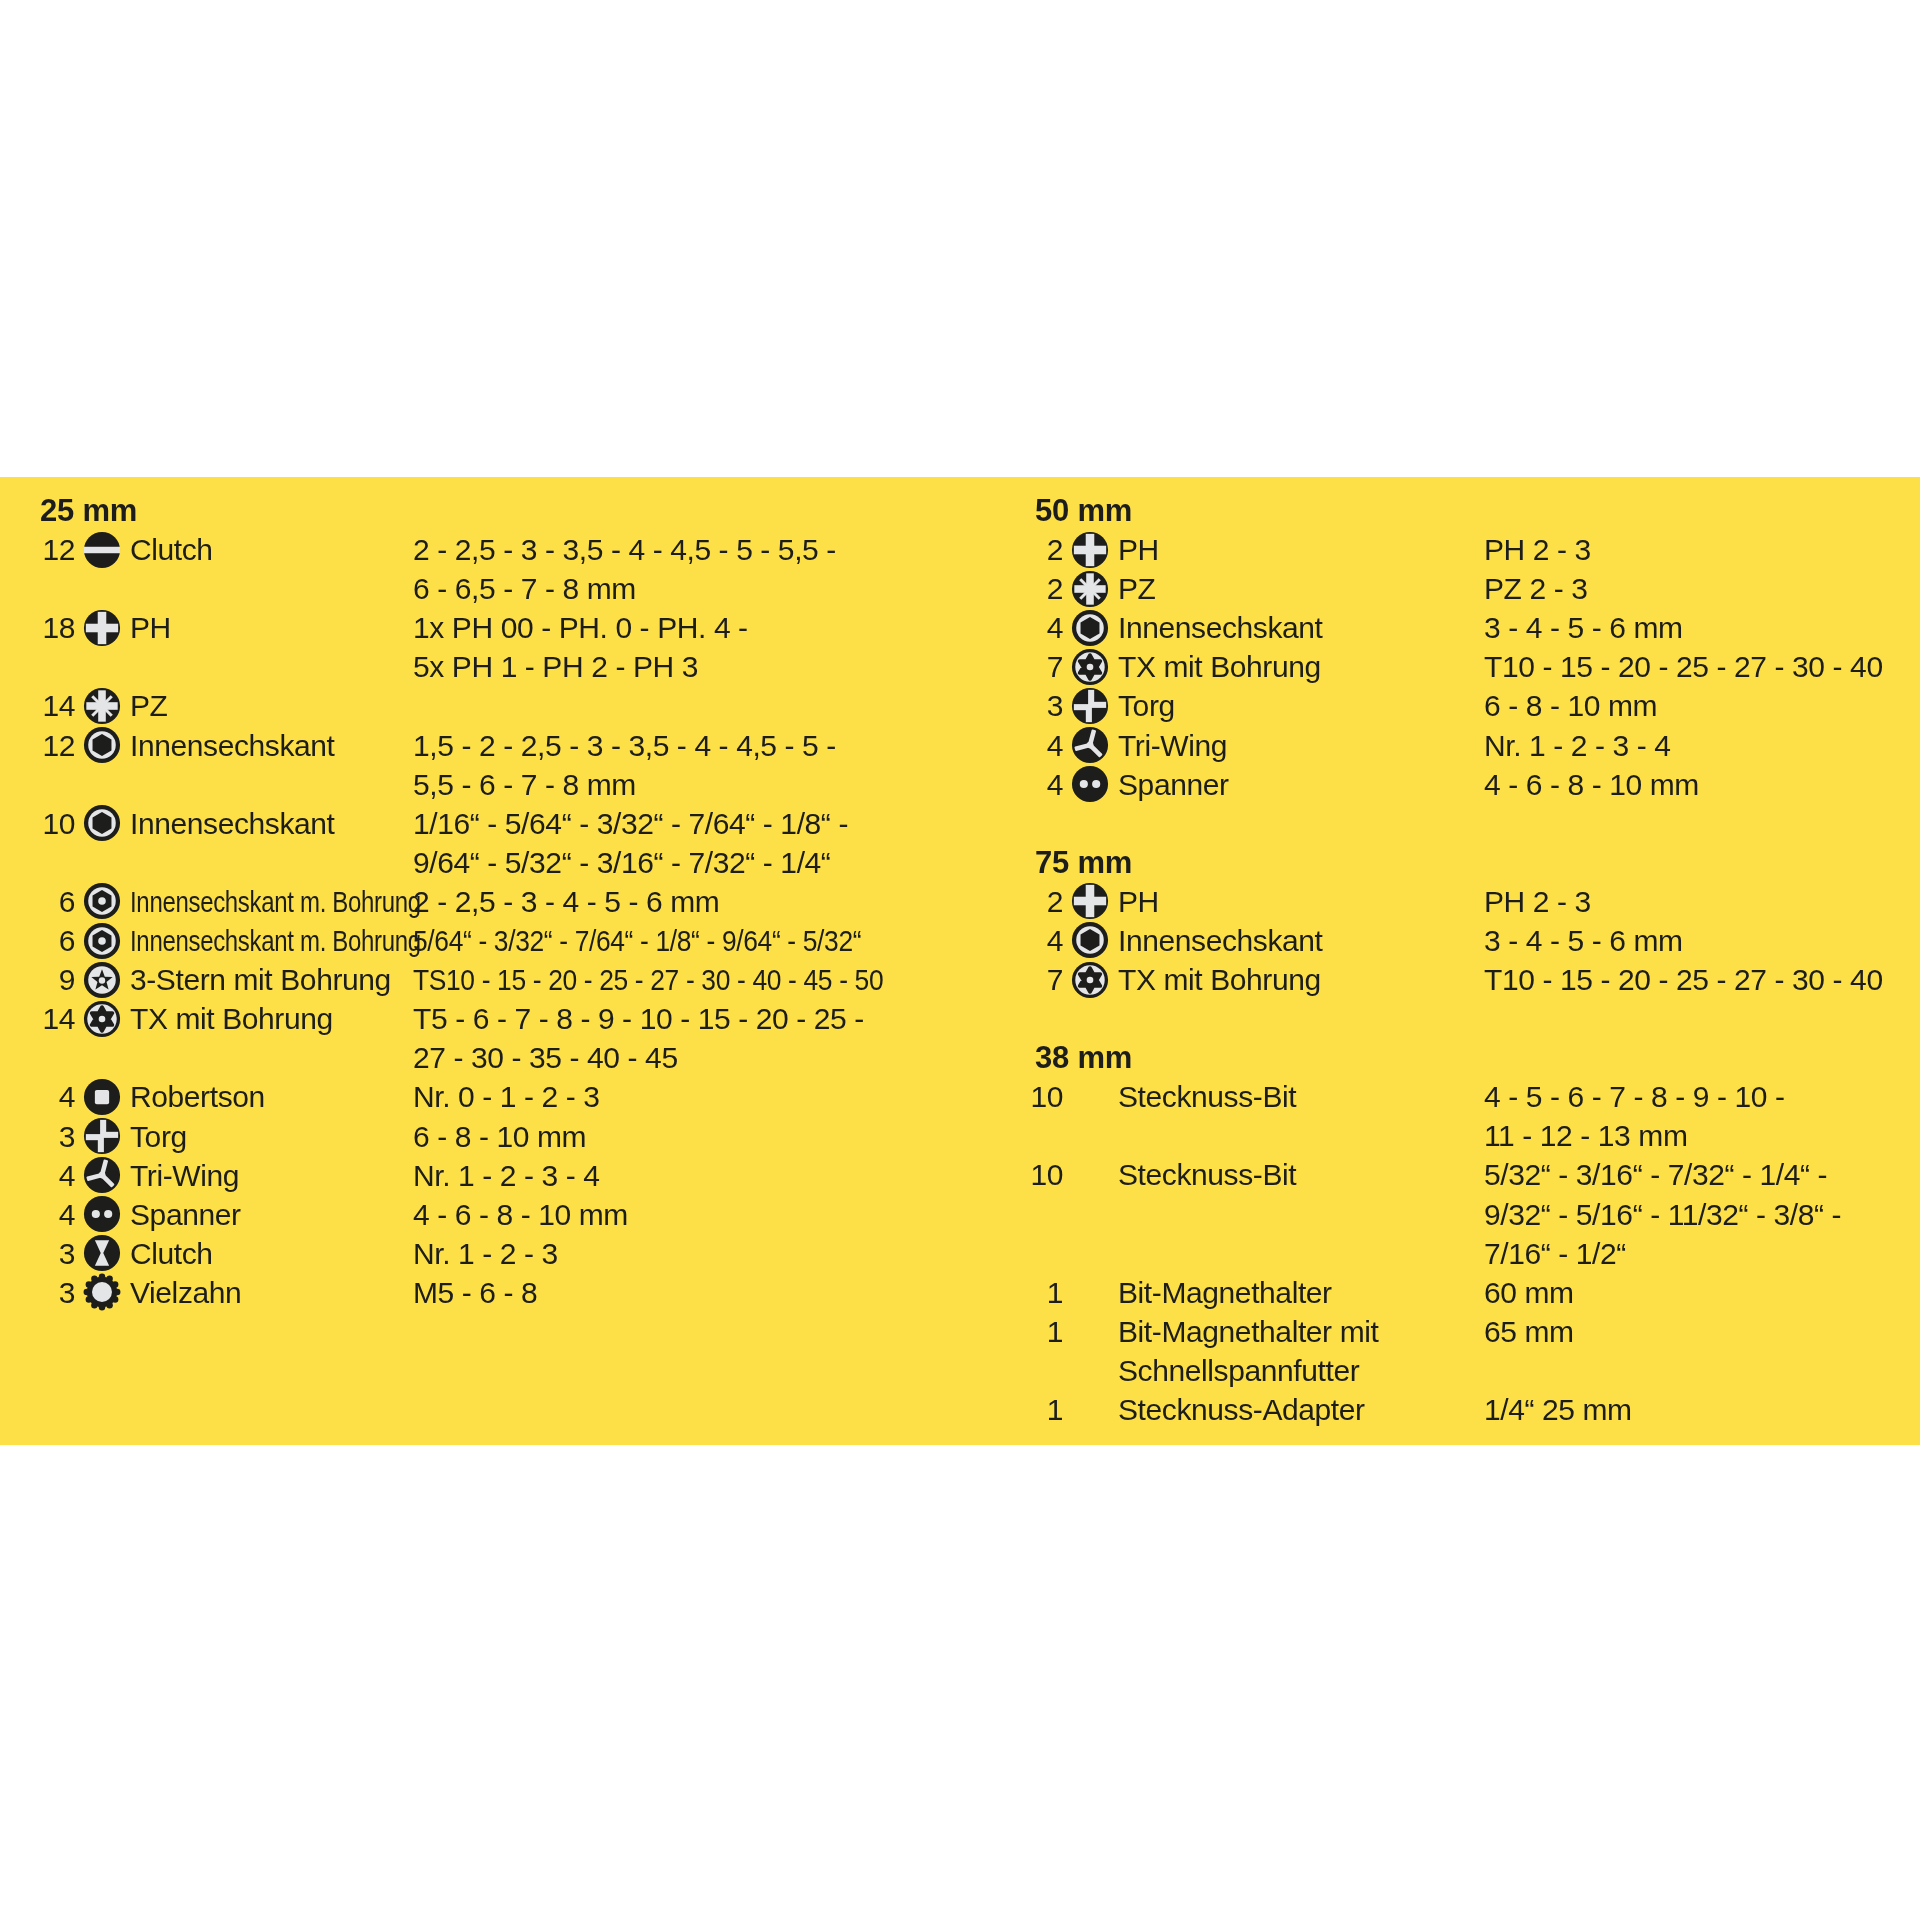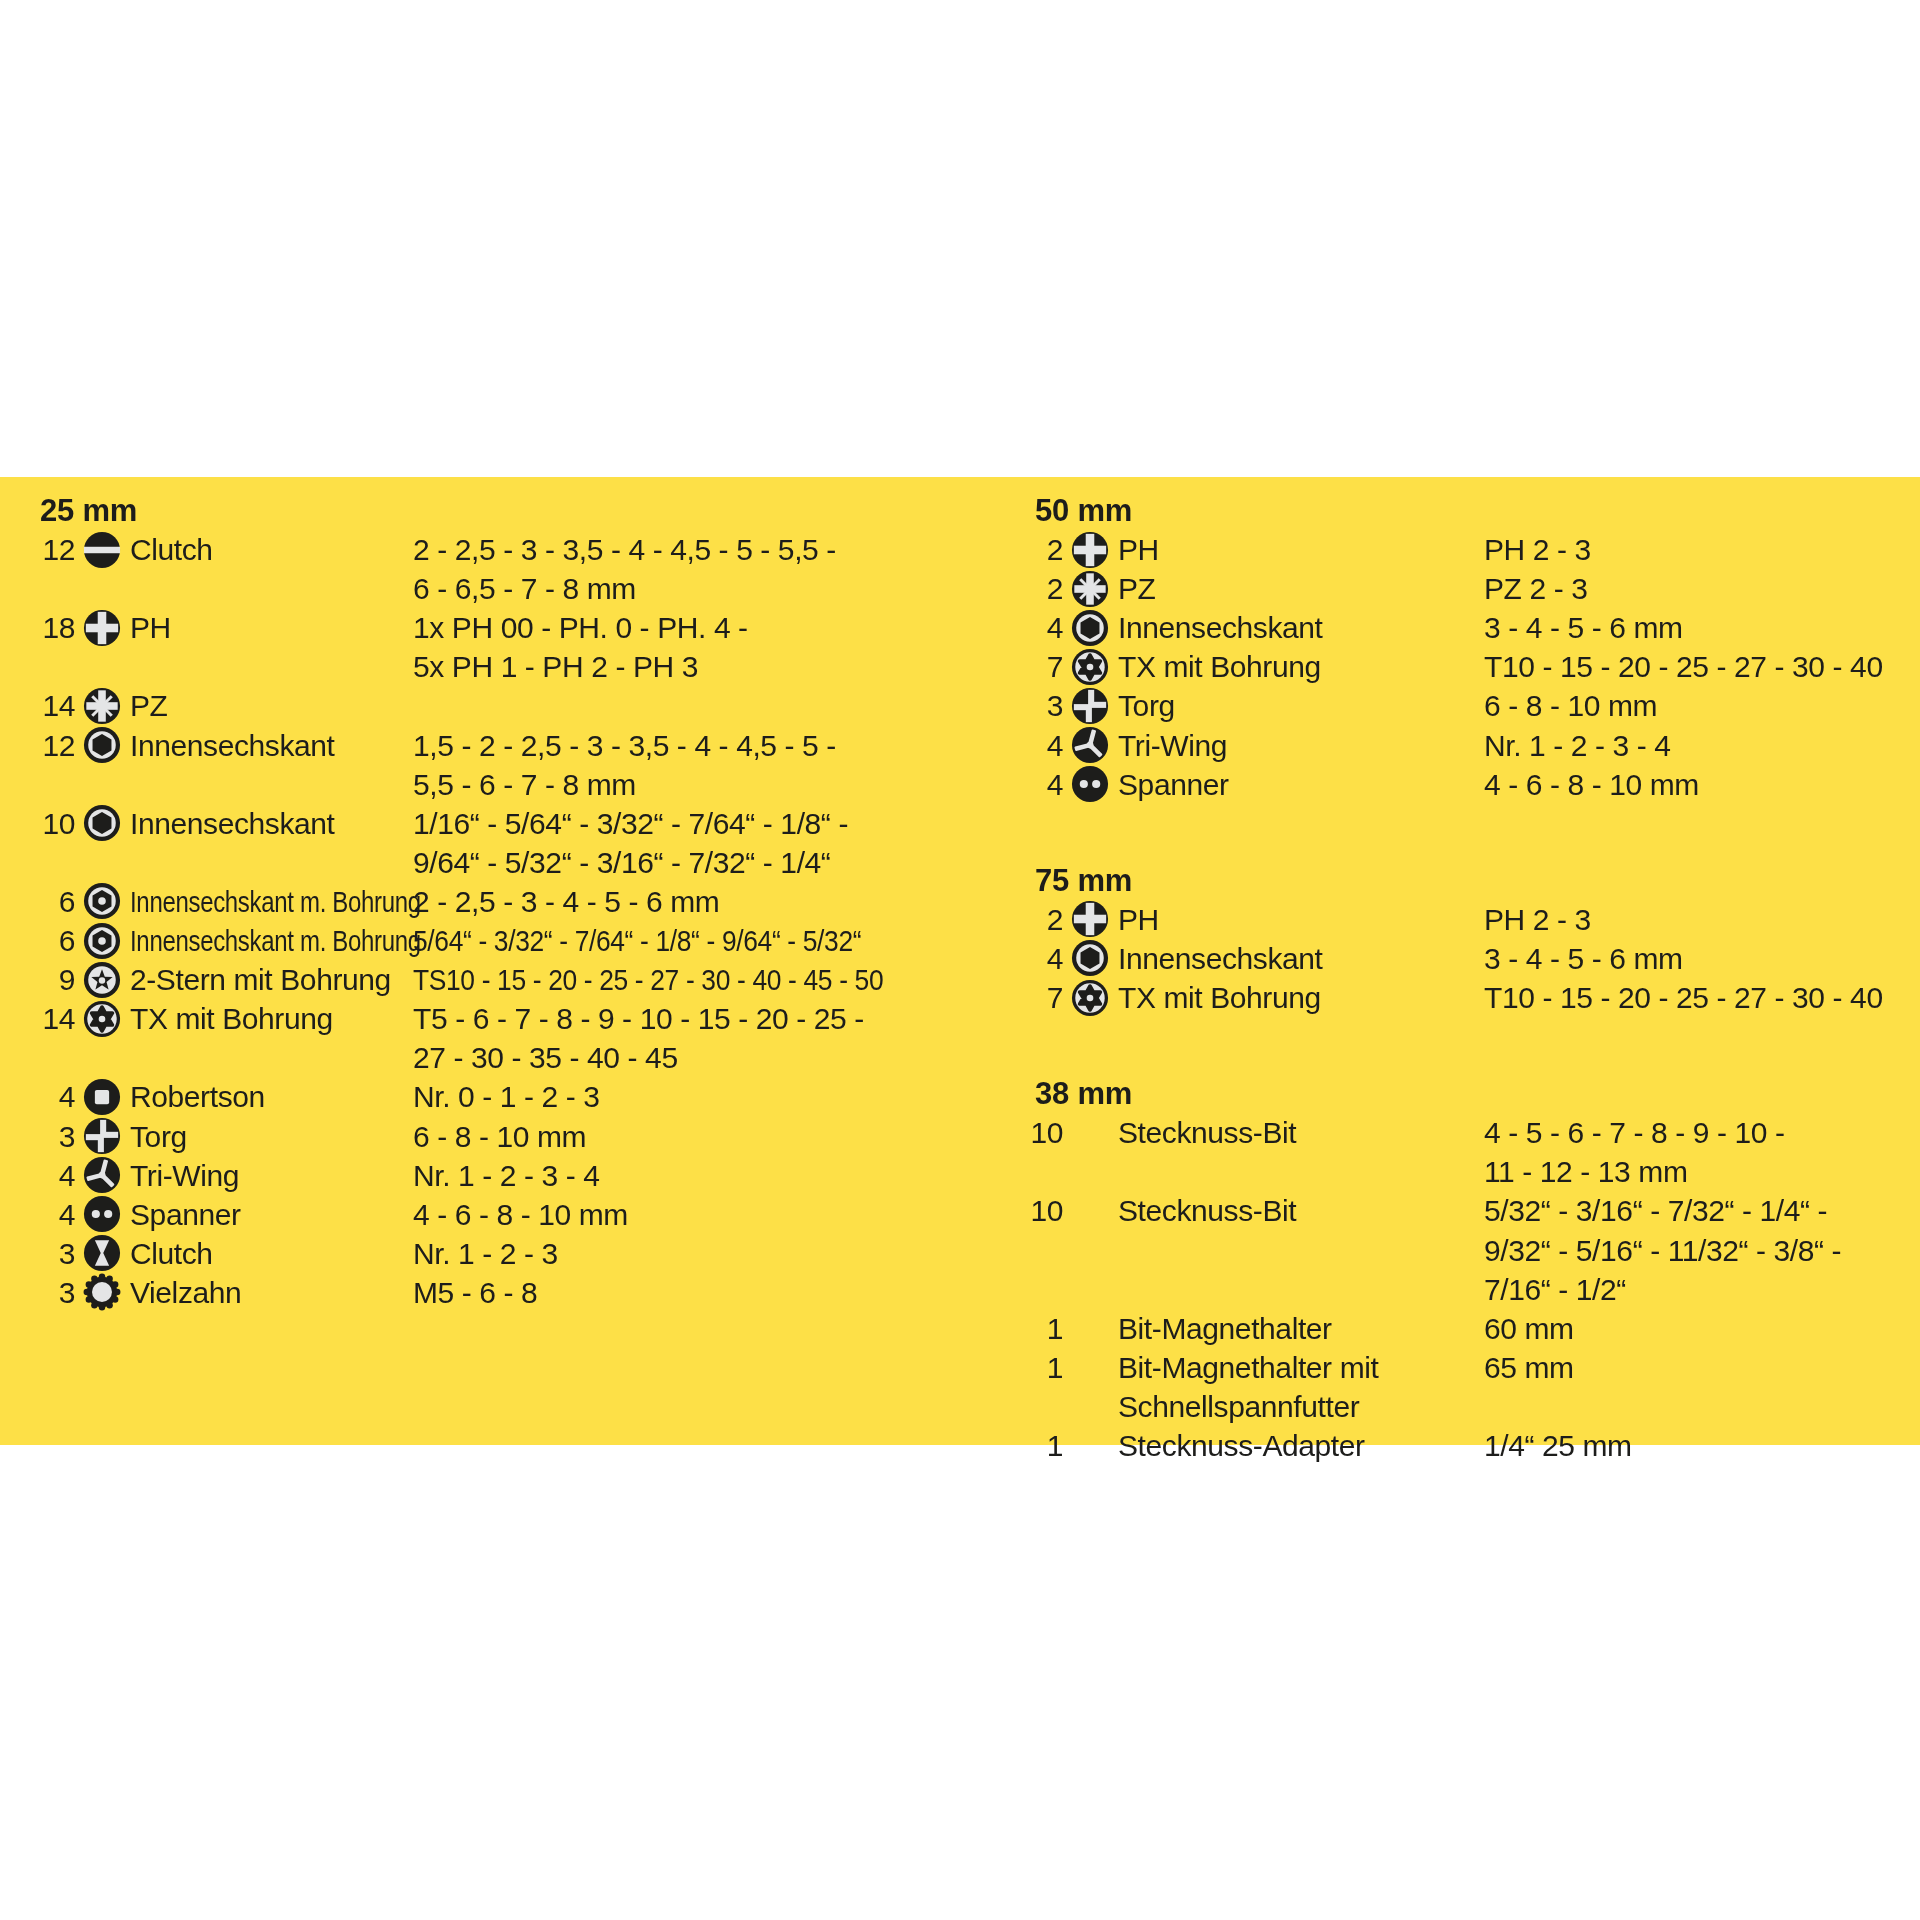--- a/index.html
+++ b/index.html
@@ -11,7 +11,7 @@
   .col{position:absolute;top:14px;}
   .col-left{left:30px;width:940px;}
   .col-right{left:1025px;width:895px;}
-  .section + .section{margin-top:57px;}
+  .section + .section{margin-top:39px;}
   .heading{
     font-weight:bold;font-size:31px;line-height:39.1px;padding-left:10px;
     letter-spacing:-0.2px;white-space:pre;

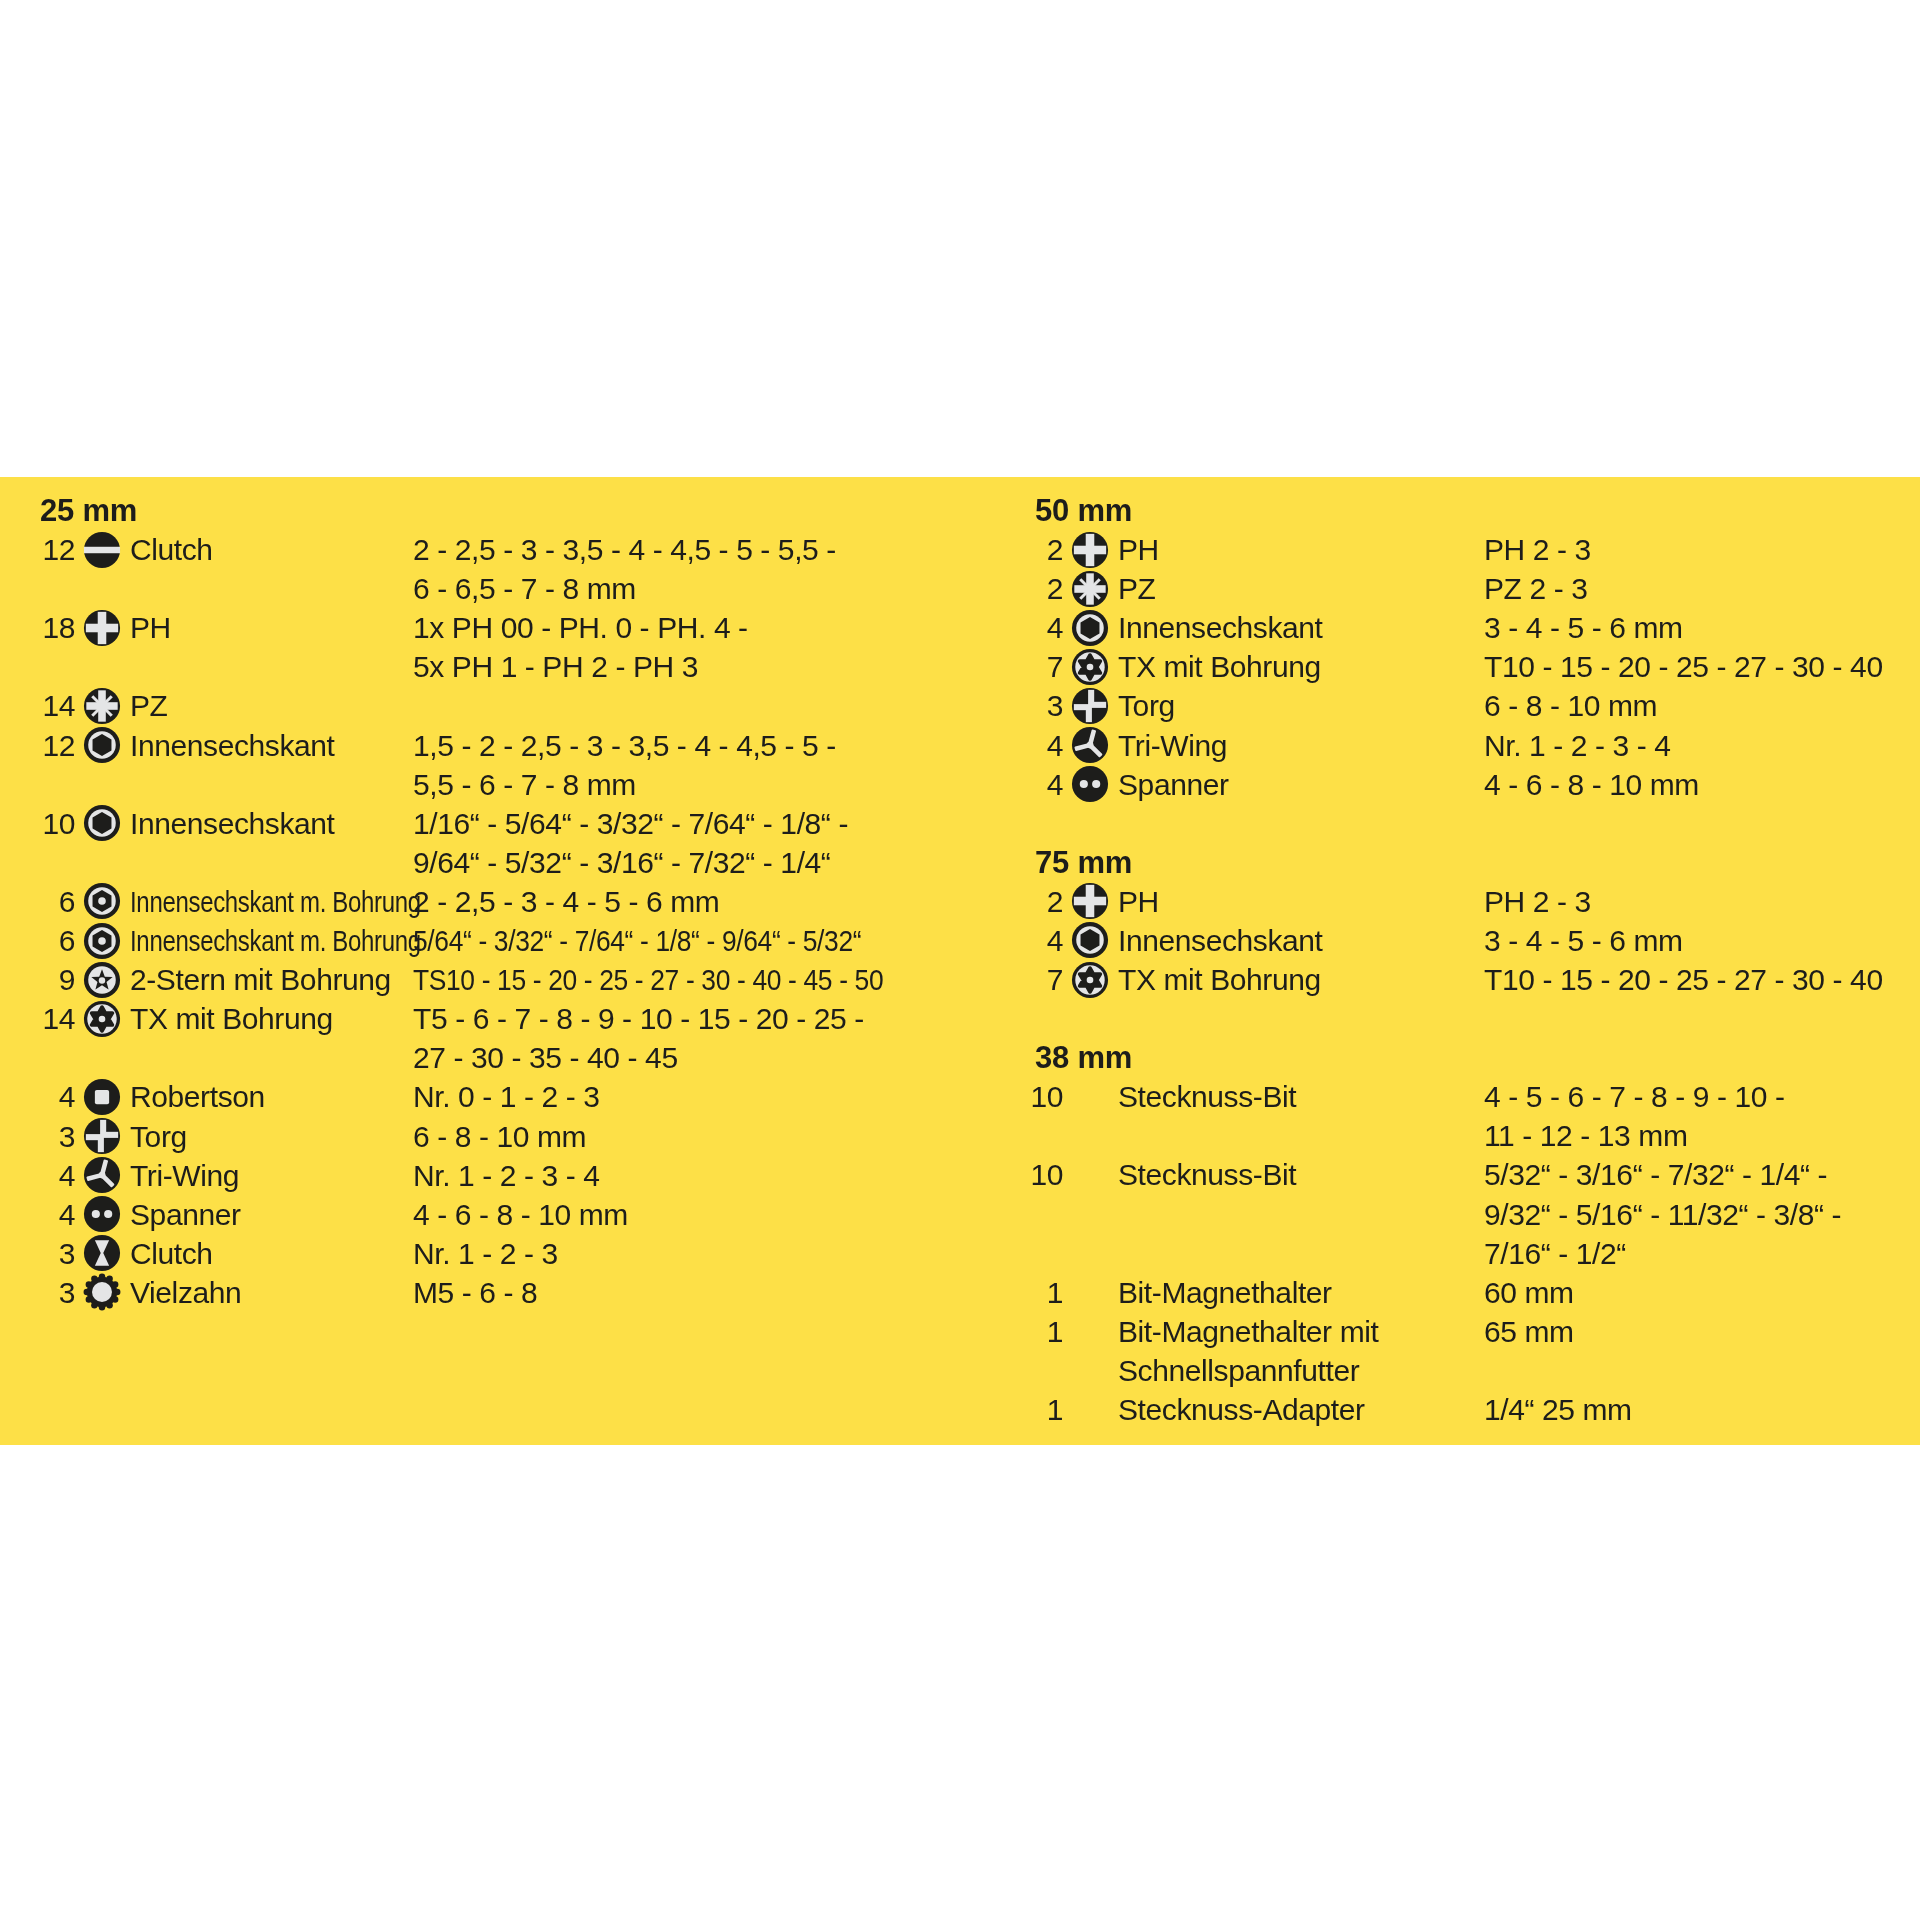--- a/index.html
+++ b/index.html
@@ -148,7 +148,7 @@
               <circle cx="20" cy="20.5" r="3.4" fill="#e4e5e6"></circle>
             </svg>
           </span>
-          <span class="label">2-Stern mit Bohrung</span>
+          <span class="label">3-Stern mit Bohrung</span>
           <span class="value">TS10 - 15 - 20 - 25 - 27 - 30 - 40 - 45 - 50</span>
         </div>
         <div class="row">

